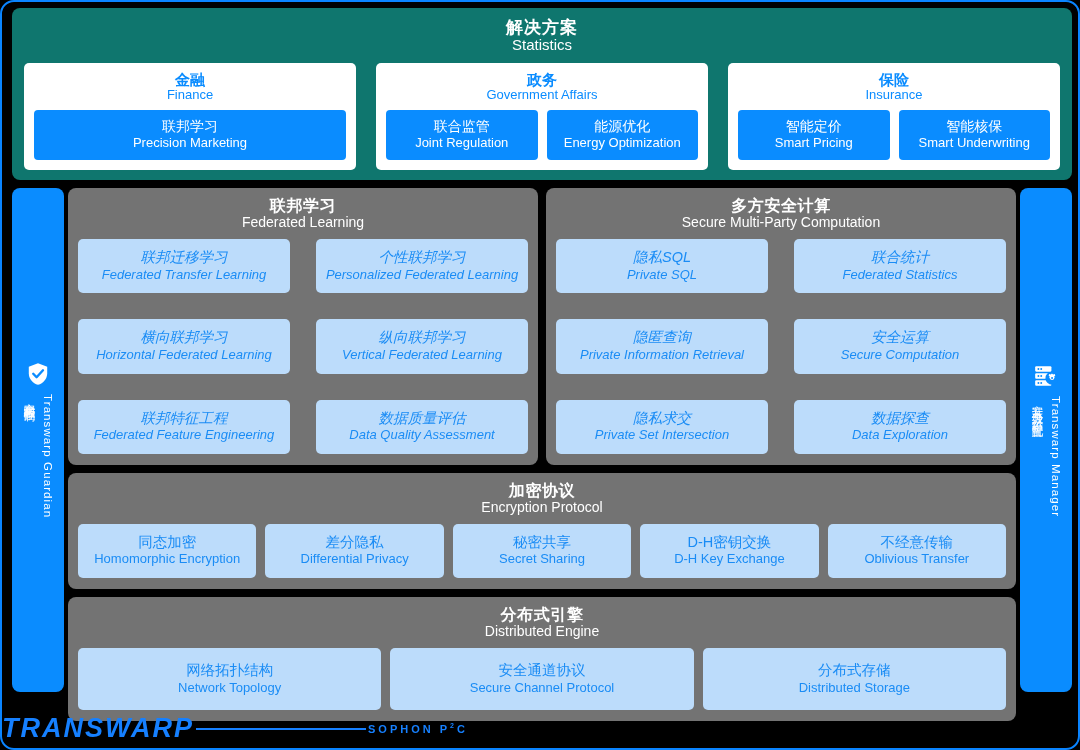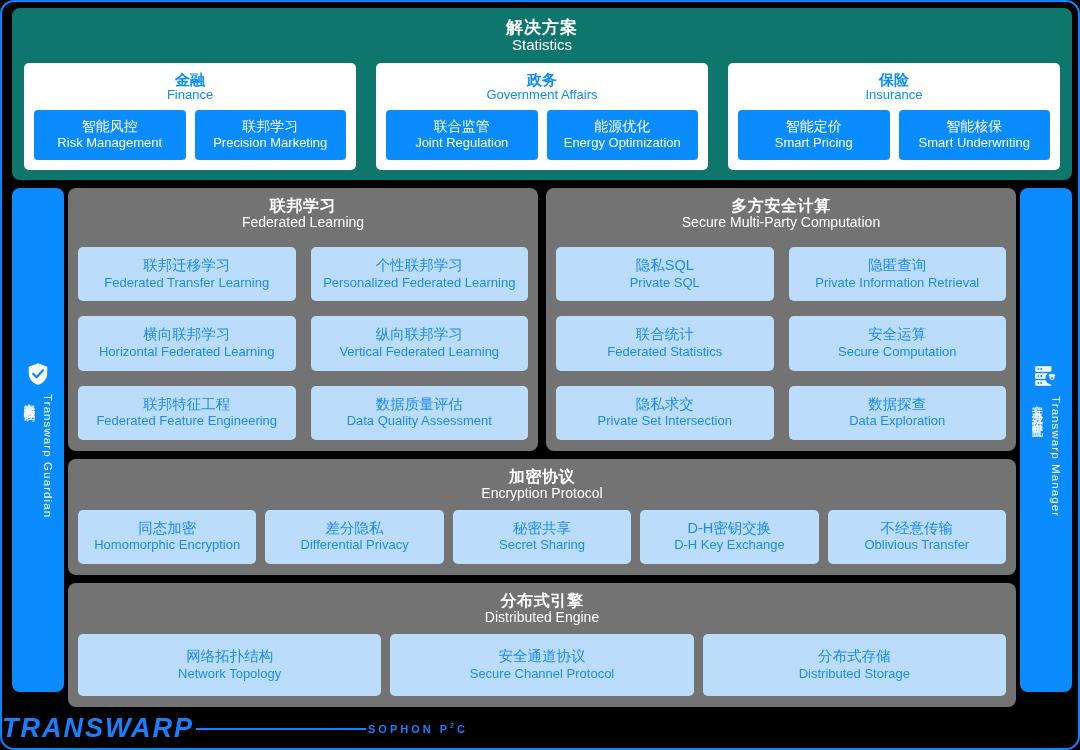--- a/index.html
+++ b/index.html
@@ -155,10 +155,6 @@
           <div class="en">Finance</div>
         </div>
         <div class="sol-card-items">
-          <div class="sol-chip">
-            <span class="cn">智能风控</span>
-            <span class="en">Risk Management</span>
-          </div>
           <div class="sol-chip">
             <span class="cn">联邦学习</span>
             <span class="en">Precision Marketing</span>

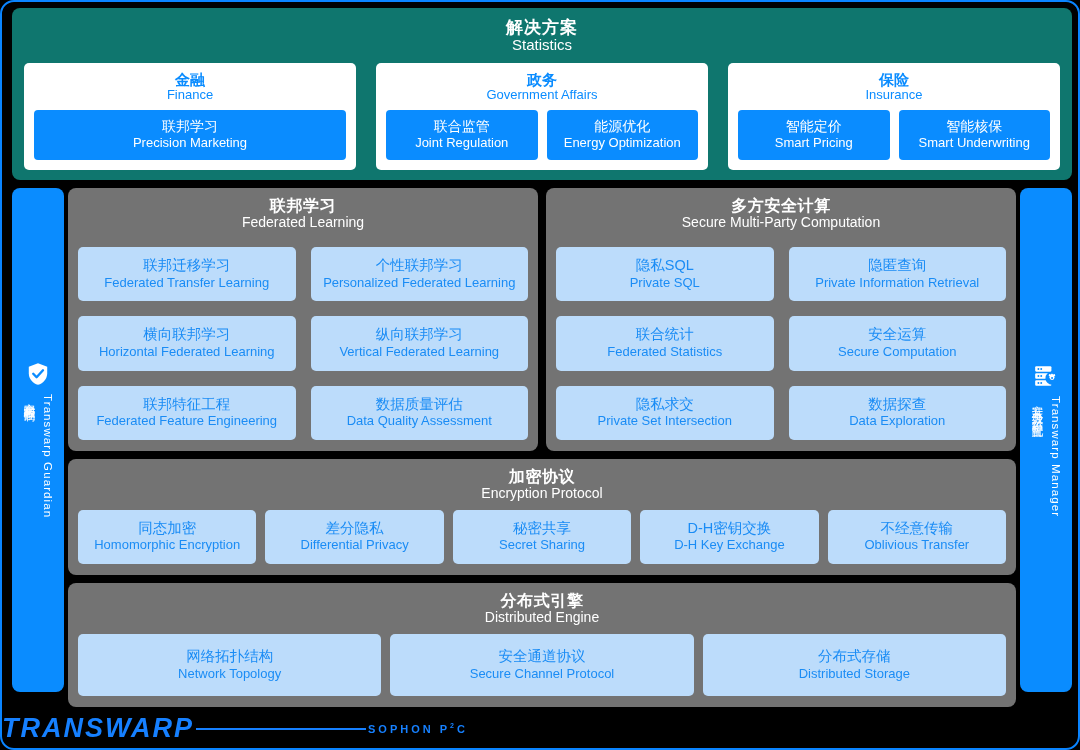--- a/index.html
+++ b/index.html
@@ -93,7 +93,7 @@
   .panel-title .cn { font-size: 16px; font-weight: bold; letter-spacing: 0.6px; }
   .panel-title .en { font-size: 14px; }
 
-  .grid2 { display: grid; grid-template-columns: 1fr 1fr; gap: 15px; margin-top: 16px; }
+  .grid2 { display: grid; grid-template-columns: 1fr 1fr; gap: 26px; margin-top: 8px; font-style: italic; }
   .flexrow { display: flex; gap: 9px; margin-top: 8px; }
 
   .tile {

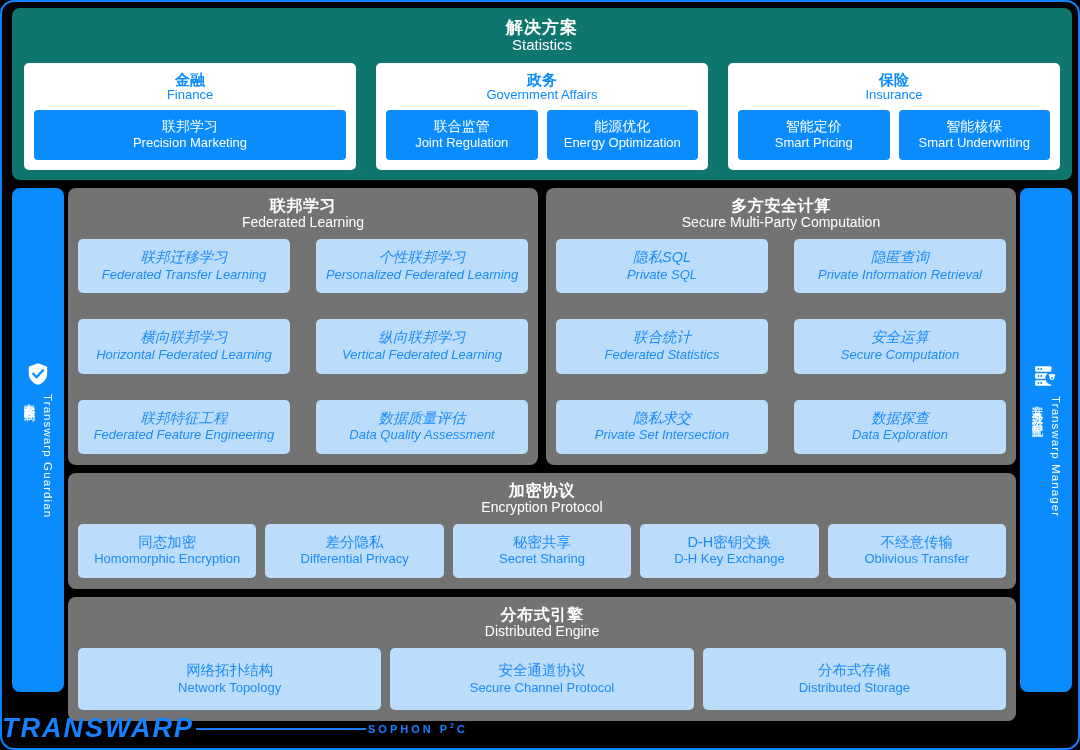--- a/index.html
+++ b/index.html
@@ -284,12 +284,12 @@
             <span class="en">Private SQL</span>
           </div>
           <div class="tile">
+            <span class="cn">联合统计</span>
+            <span class="en">Federated Statistics</span>
+          </div>
+          <div class="tile">
             <span class="cn">隐匿查询</span>
             <span class="en">Private Information Retrieval</span>
-          </div>
-          <div class="tile">
-            <span class="cn">联合统计</span>
-            <span class="en">Federated Statistics</span>
           </div>
           <div class="tile">
             <span class="cn">安全运算</span>

